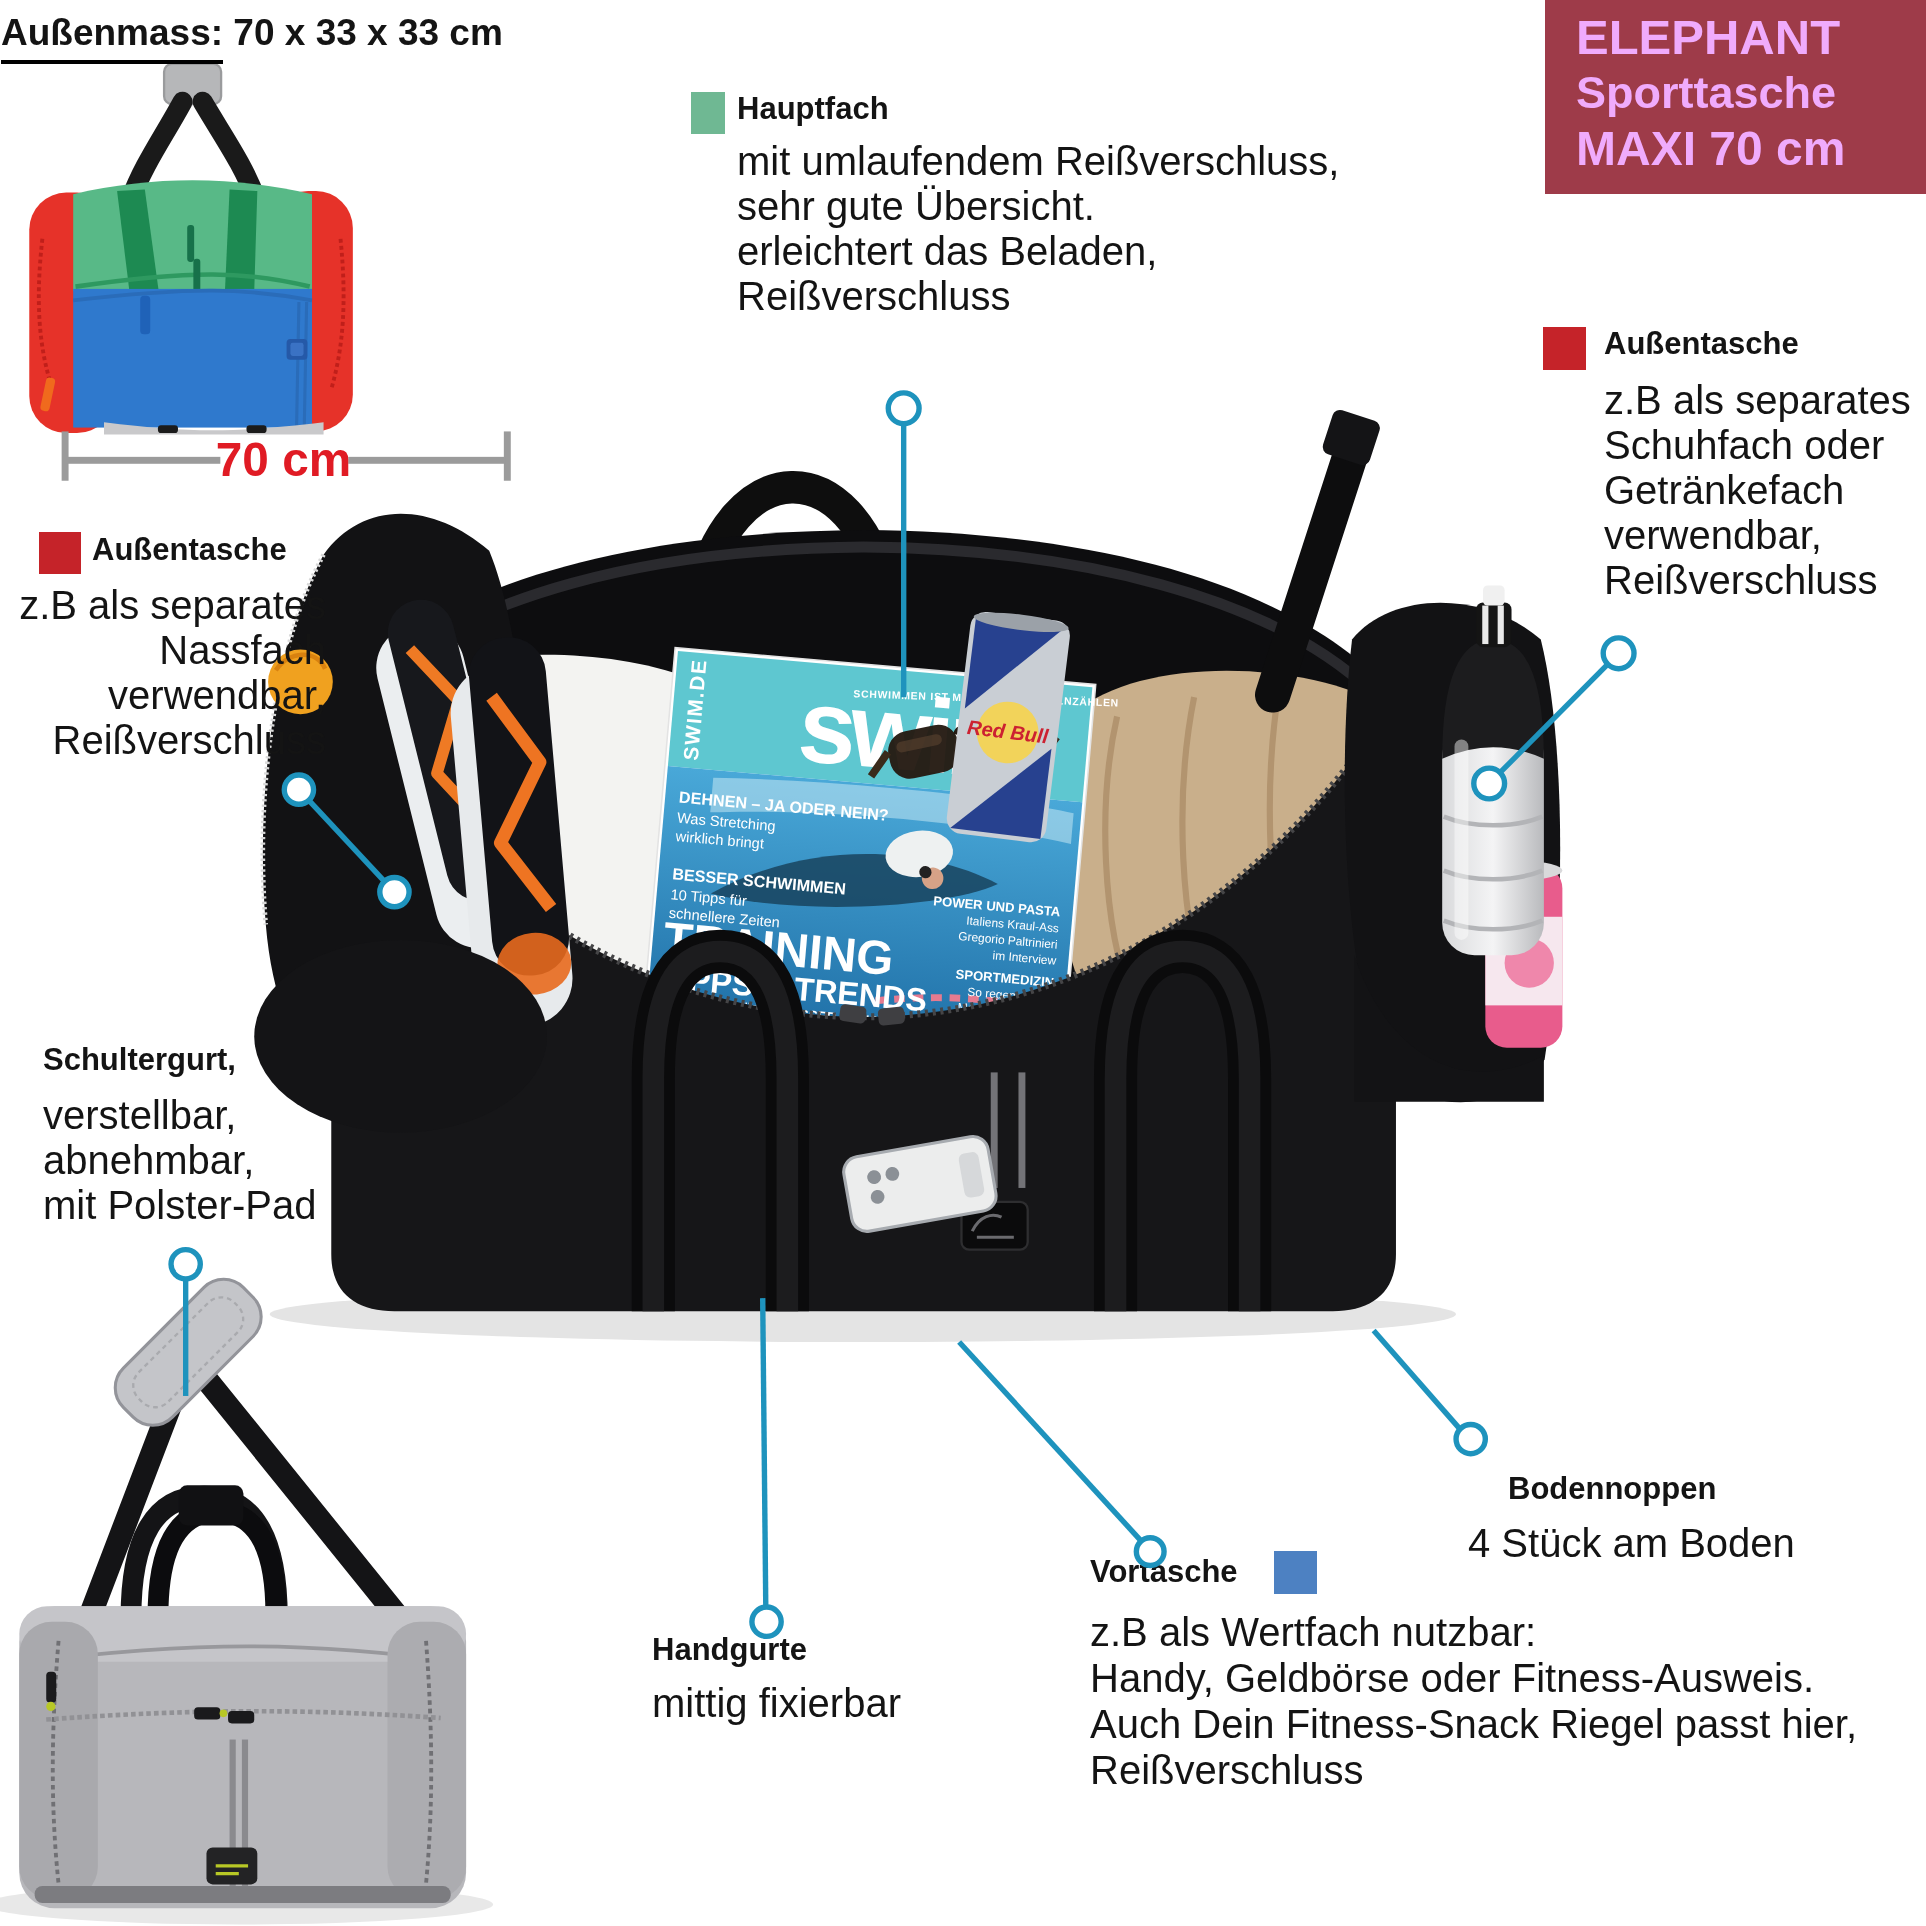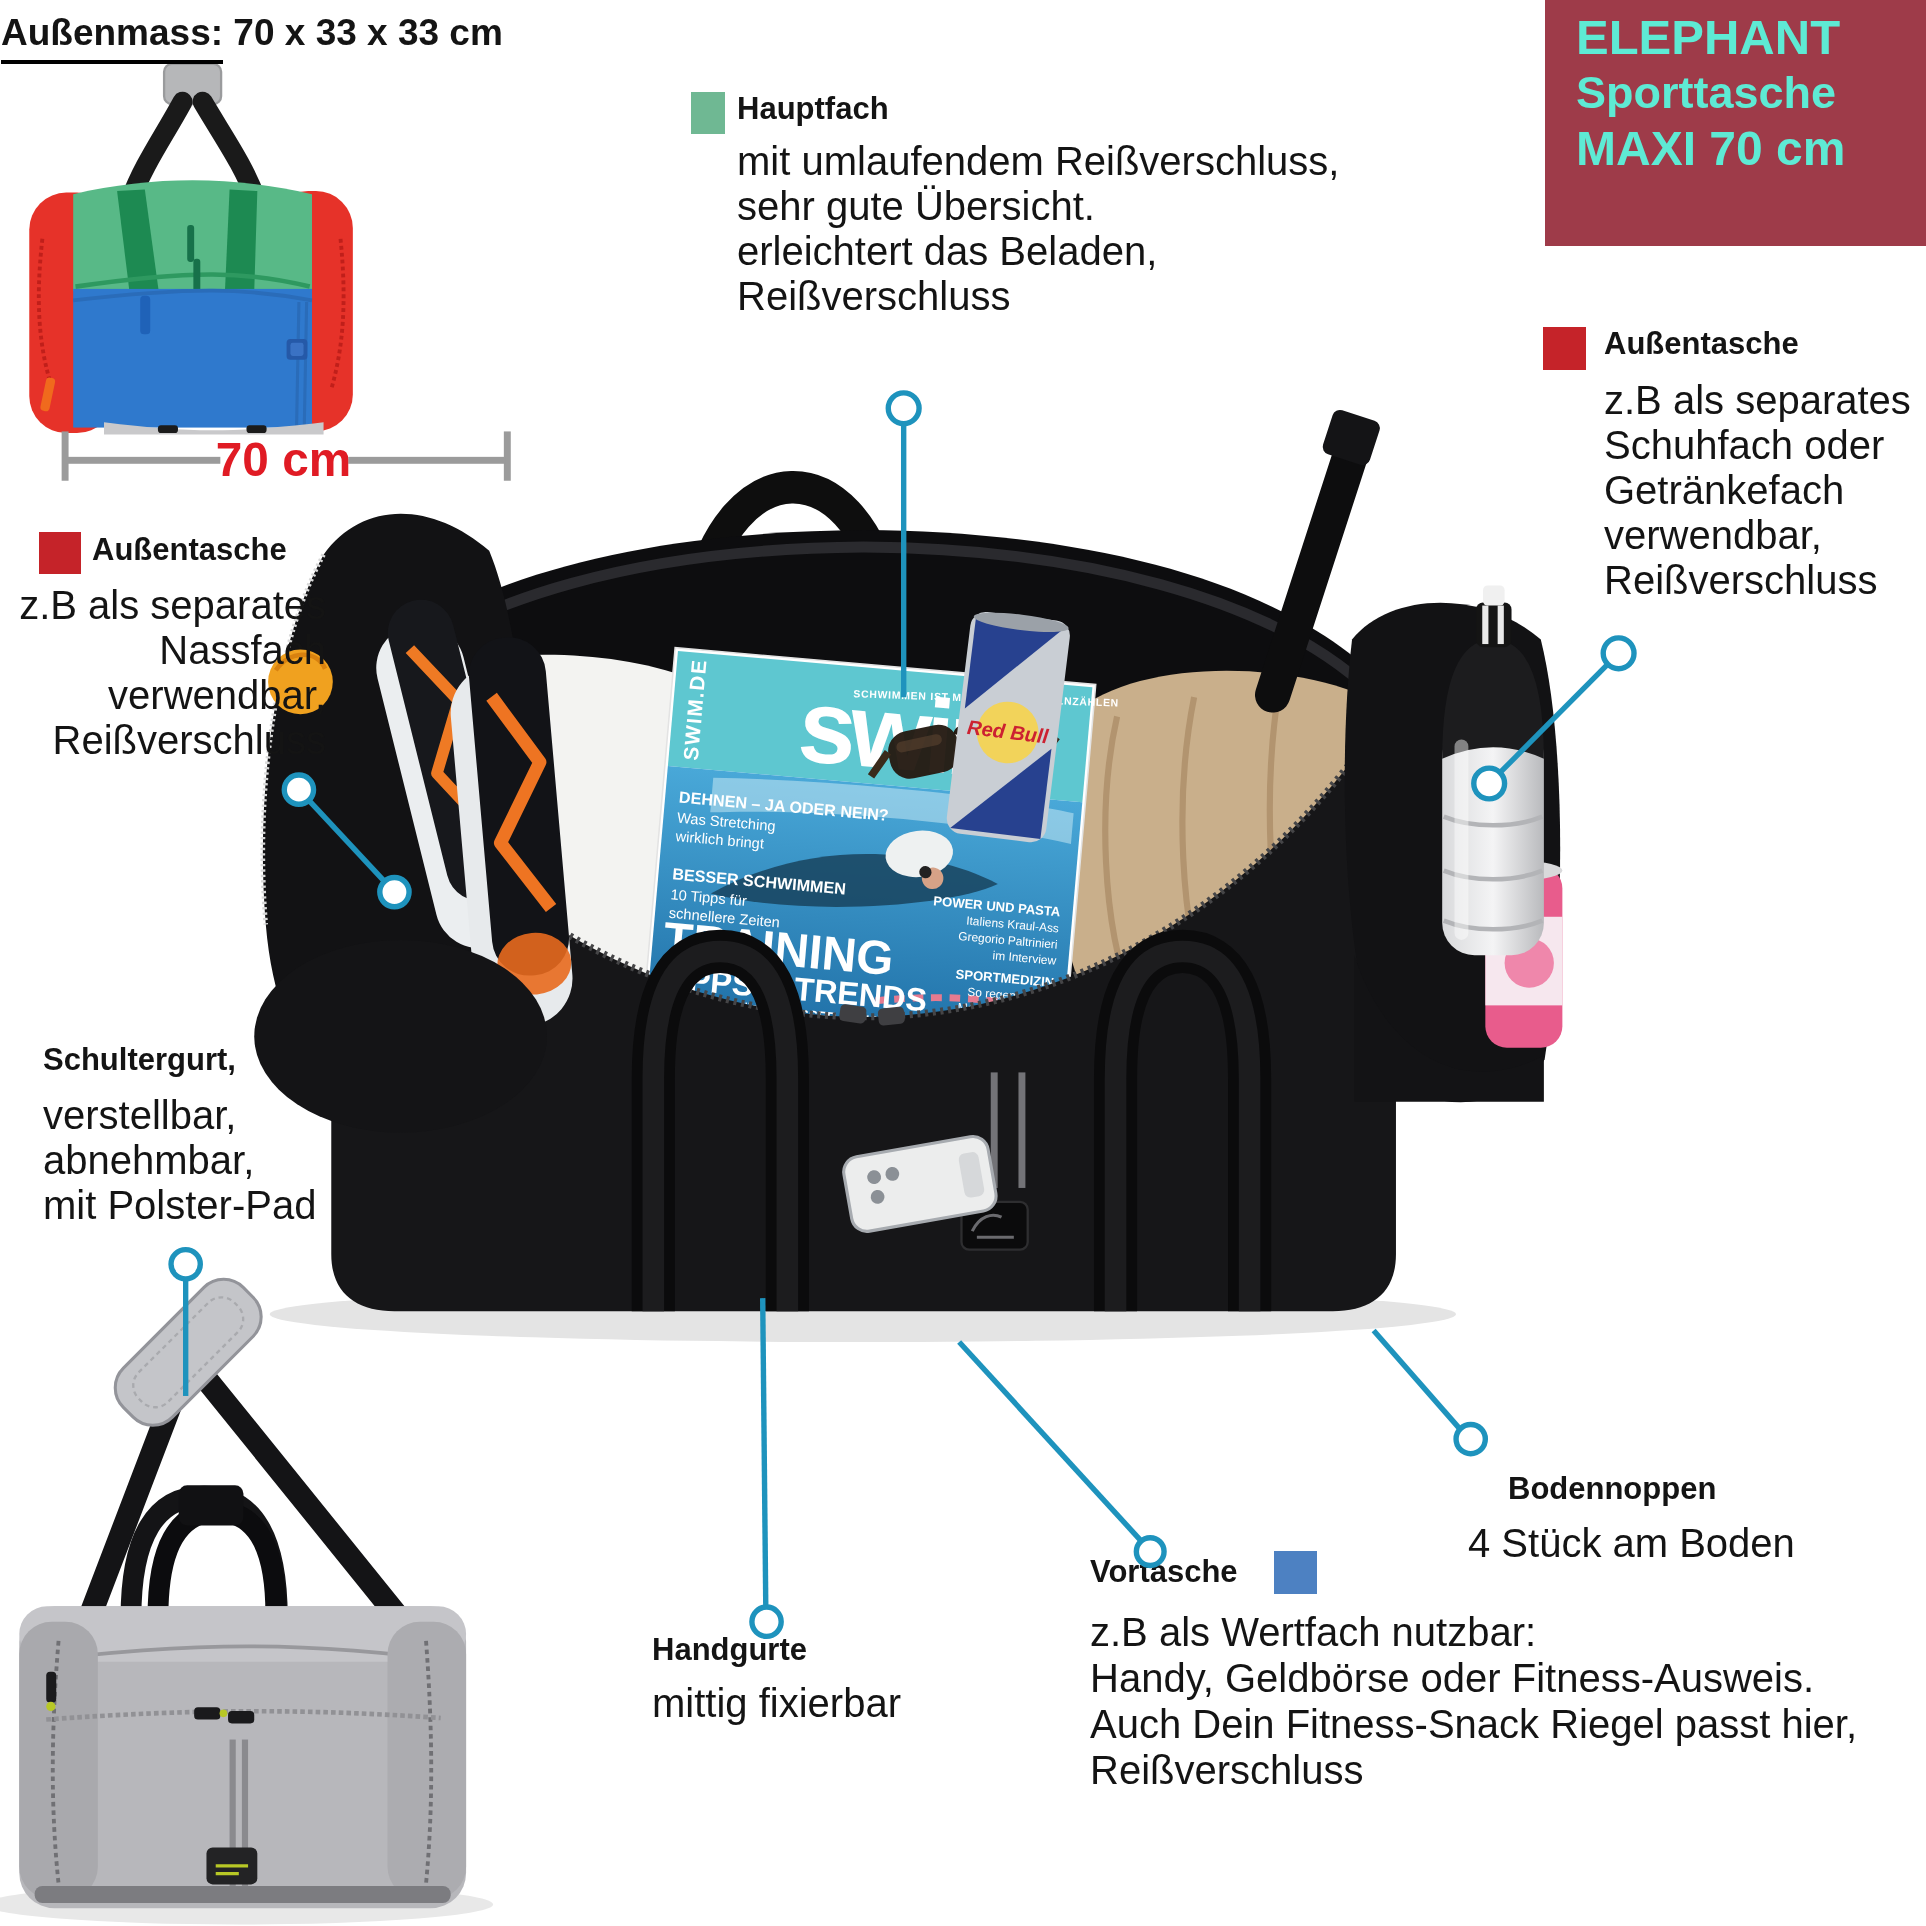--- a/index.html
+++ b/index.html
@@ -19,8 +19,8 @@
   #dims-title{left:1px;top:12.3px;font-size:37px;font-weight:700;}
   #dims-title .u{border-bottom:4.6px solid #000;padding-bottom:7px;}
 
-  #brand-box{left:1545px;top:0;width:381px;height:246px;background:var(--brand-bg,#9e3b49);
-    color:#5eead4;box-sizing:border-box;padding:9.2px 0 0 31px;}
+  #brand-box{left:1545px;top:0;width:381px;height:194px;background:var(--brand-bg,#9e3b49);
+    color:#f0abfc;box-sizing:border-box;padding:9.2px 0 0 31px;}
   #brand-box .b1{font-size:49px;font-weight:700;line-height:57px;}
   #brand-box .b2{font-size:45px;font-weight:700;line-height:54px;}
   #brand-box .b3{font-size:48px;font-weight:700;line-height:57px;}

